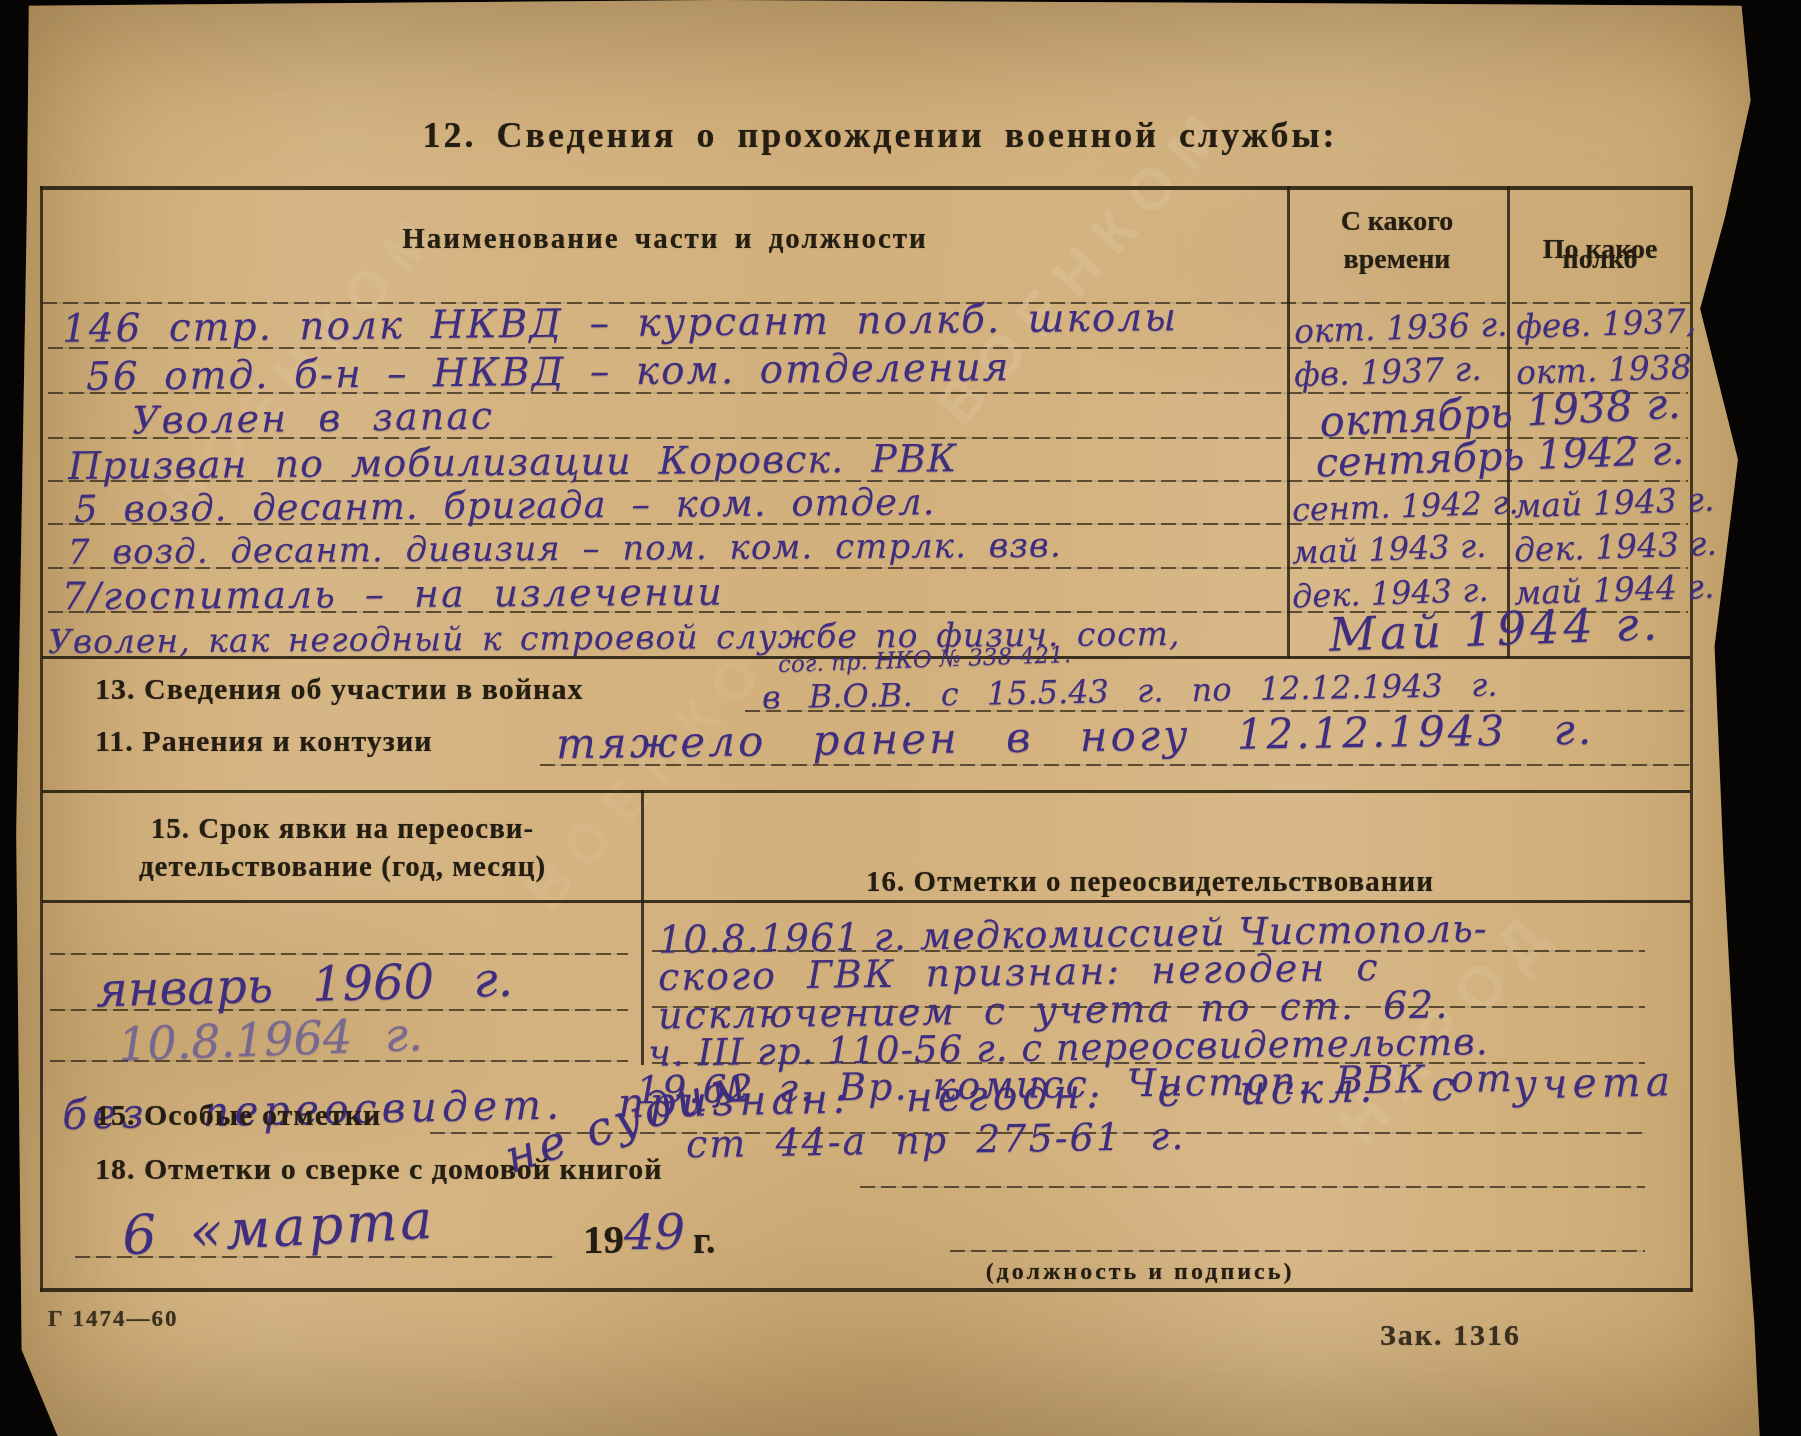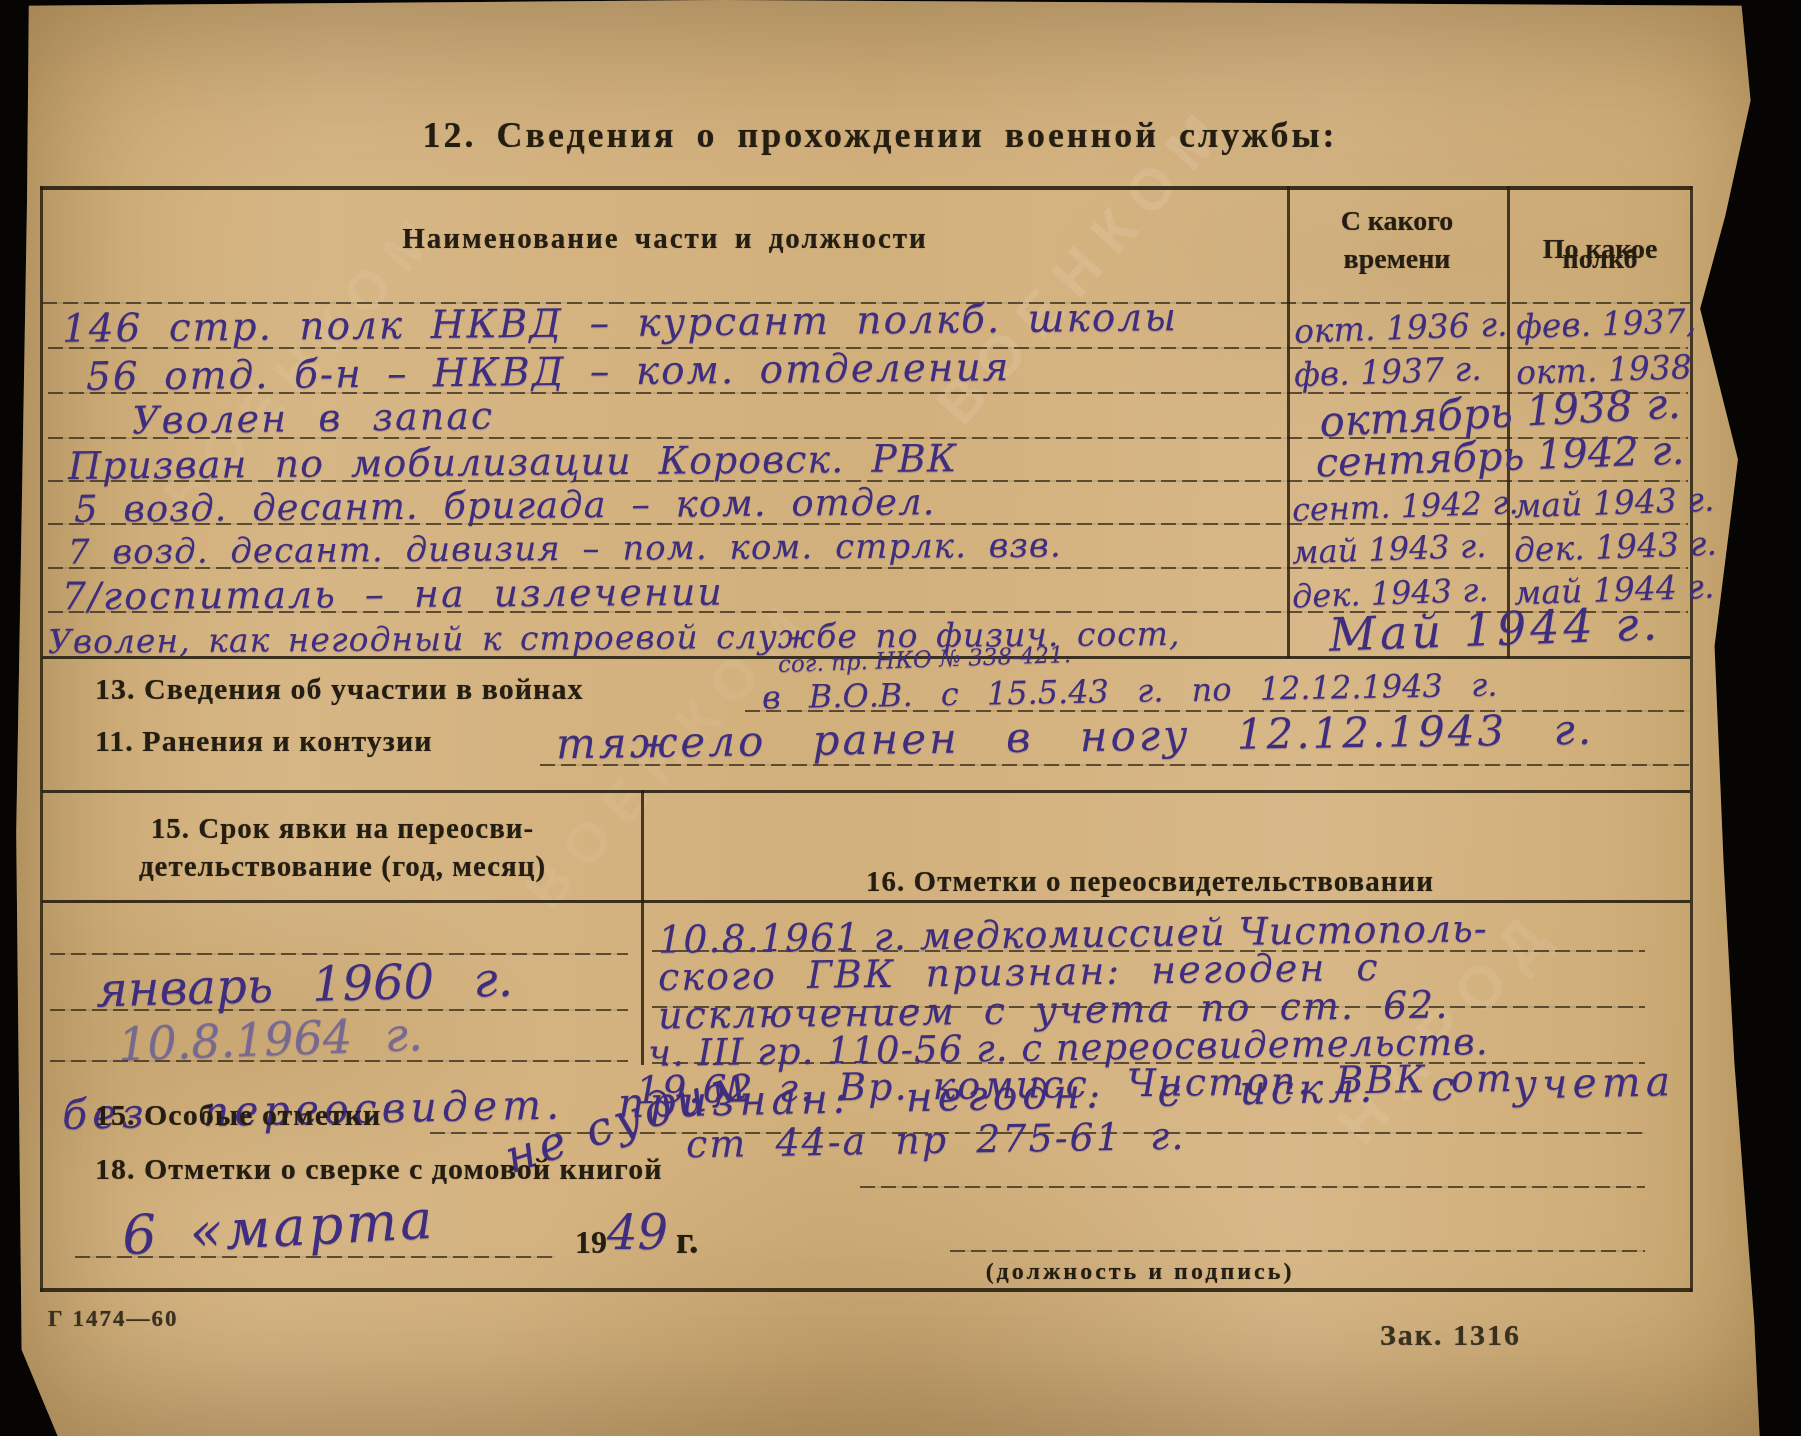--- a/index.html
+++ b/index.html
@@ -139,7 +139,7 @@
     <div class="abs ink" style="left:122px;top:1196px;font-size:54px;letter-spacing:3px;word-spacing:10px;transform:rotate(-3deg);">6 «марта</div>
     <div class="abs rule" style="left:75px;top:1256px;width:480px;"></div>
     <div class="abs" style="left:575px;top:1208px;">
-      <span class="pr" style="font-size:32px;">19</span><span class="ink" style="font-size:48px;position:relative;top:-4px;">49</span><span class="pr" style="font-size:38px;margin-left:8px;">г.</span>
+      <span class="pr" style="font-size:41px;margin-left:8px;">19</span><span class="ink" style="font-size:48px;position:relative;top:-4px;">49</span><span class="pr" style="font-size:38px;margin-left:8px;">г.</span>
     </div>
 
     <div class="abs rule" style="left:950px;top:1250px;width:695px;"></div>

